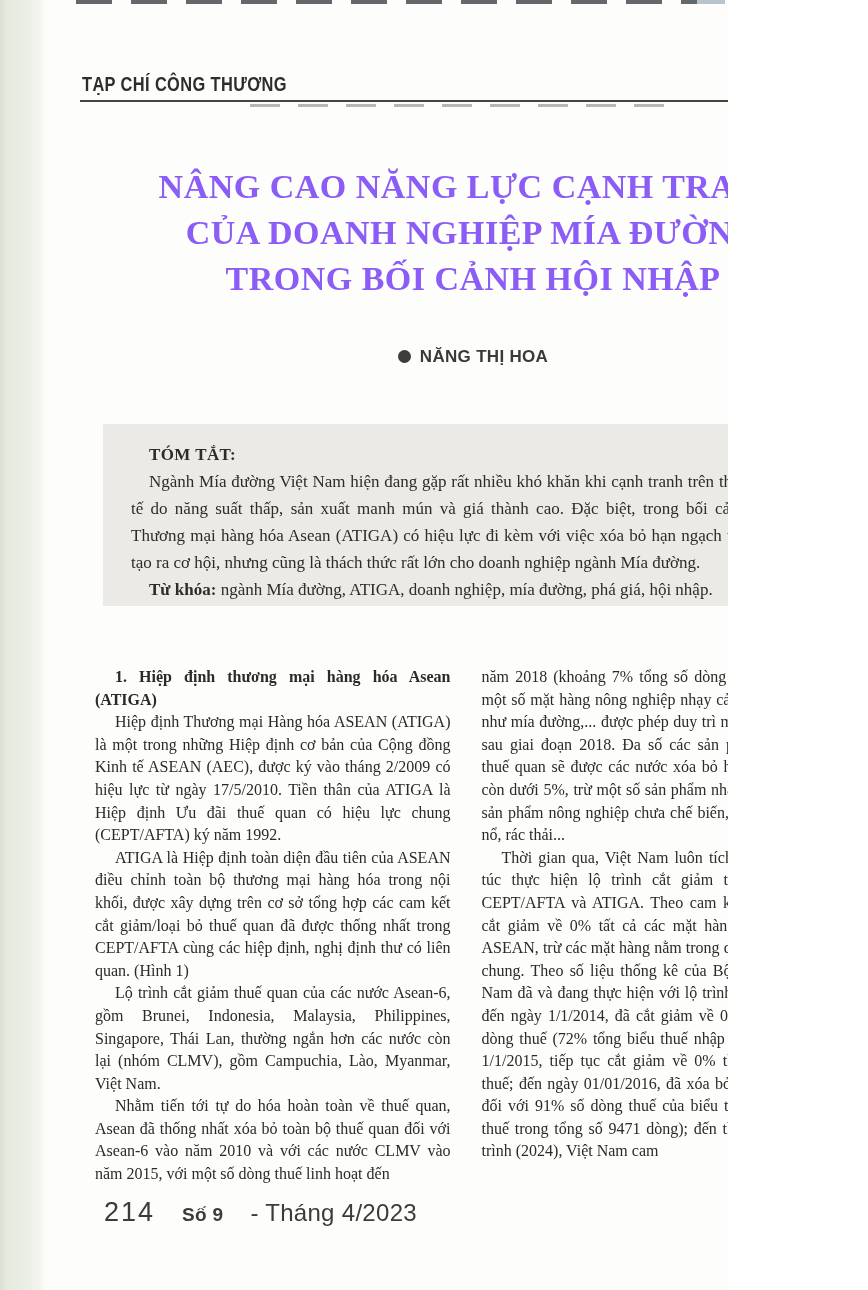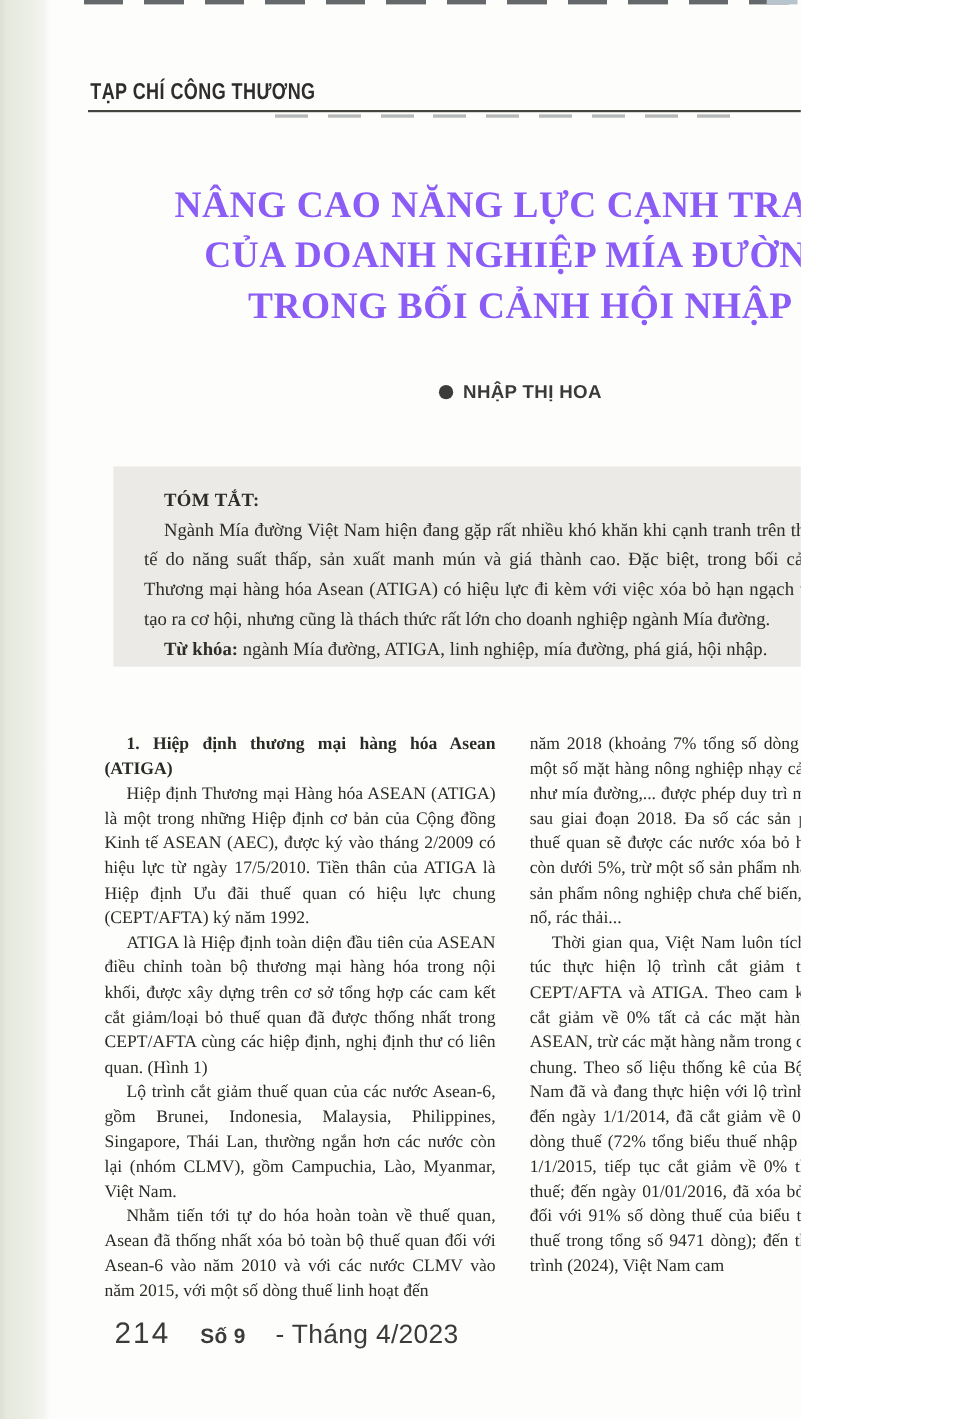--- a/index.html
+++ b/index.html
@@ -90,7 +90,7 @@
   </div>
 
   <div class="author">
-    <span class="bullet"></span><span>NHẬP THỊ HOA</span>
+    <span class="bullet"></span><span>NĂNG THỊ HOA</span>
   </div>
 
   <div class="abstract">

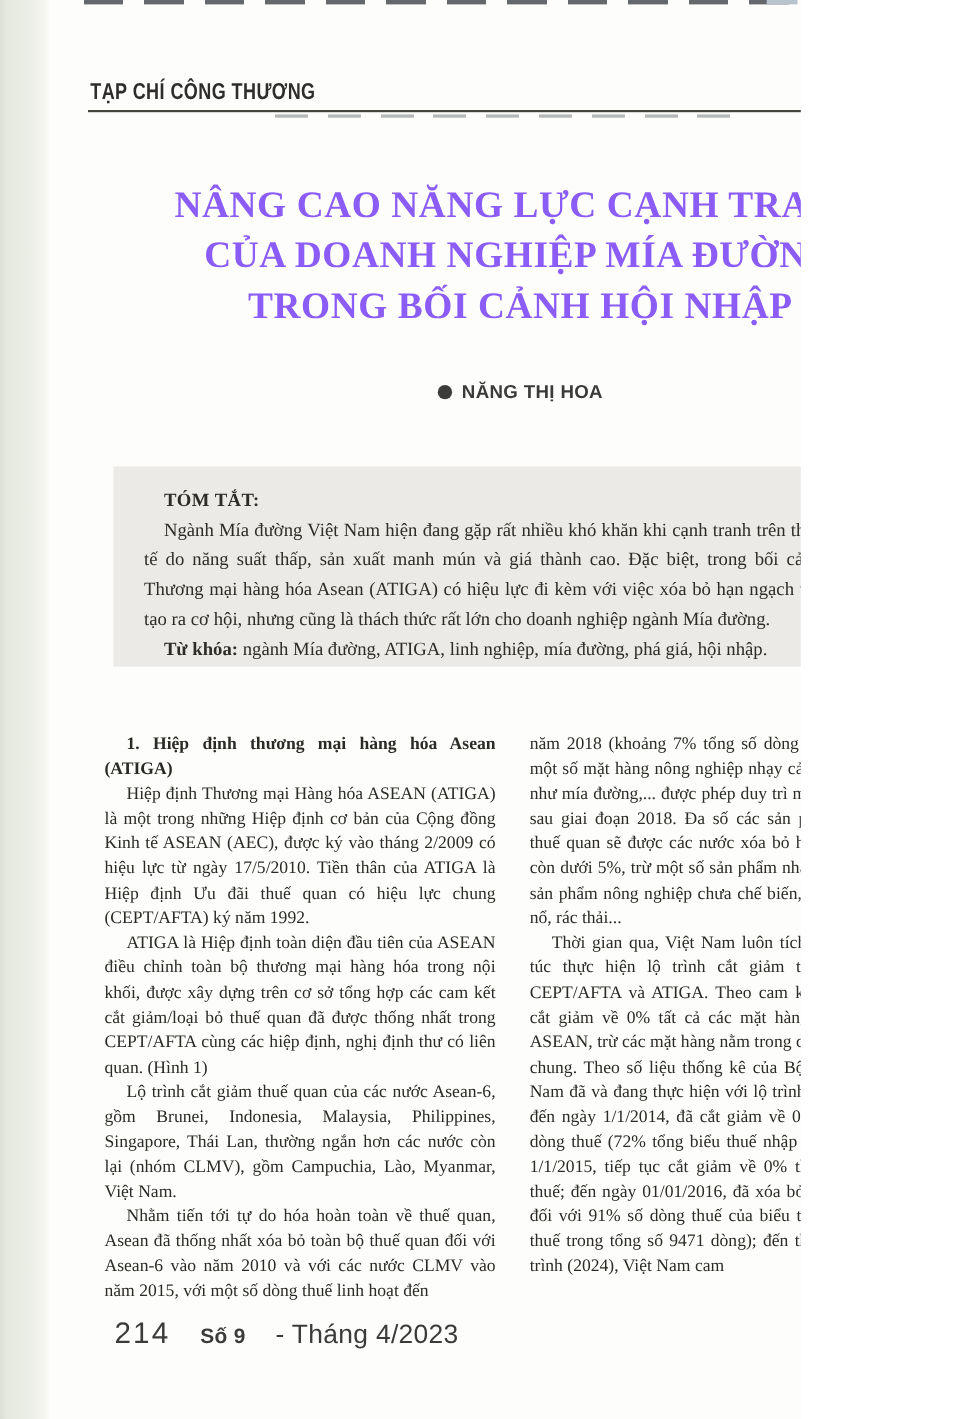--- a/index.html
+++ b/index.html
@@ -96,7 +96,7 @@
   <div class="abstract">
     <div class="label">TÓM TẮT:</div>
     <p>Ngành Mía đường Việt Nam hiện đang gặp rất nhiều khó khăn khi cạnh tranh trên thị trường quốc tế do năng suất thấp, sản xuất manh mún và giá thành cao. Đặc biệt, trong bối cảnh Hiệp định Thương mại hàng hóa Asean (ATIGA) có hiệu lực đi kèm với việc xóa bỏ hạn ngạch thuế quan vừa tạo ra cơ hội, nhưng cũng là thách thức rất lớn cho doanh nghiệp ngành Mía đường.</p>
-    <p class="kw"><b>Từ khóa:</b><span> ngành Mía đường, ATIGA, linh nghiệp, mía đường, phá giá, hội nhập.</span></p>
+    <p class="kw"><b>Từ khóa:</b><span> ngành Mía đường, ATIGA, doanh nghiệp, mía đường, phá giá, hội nhập.</span></p>
   </div>
 
   <div class="body-cols">

